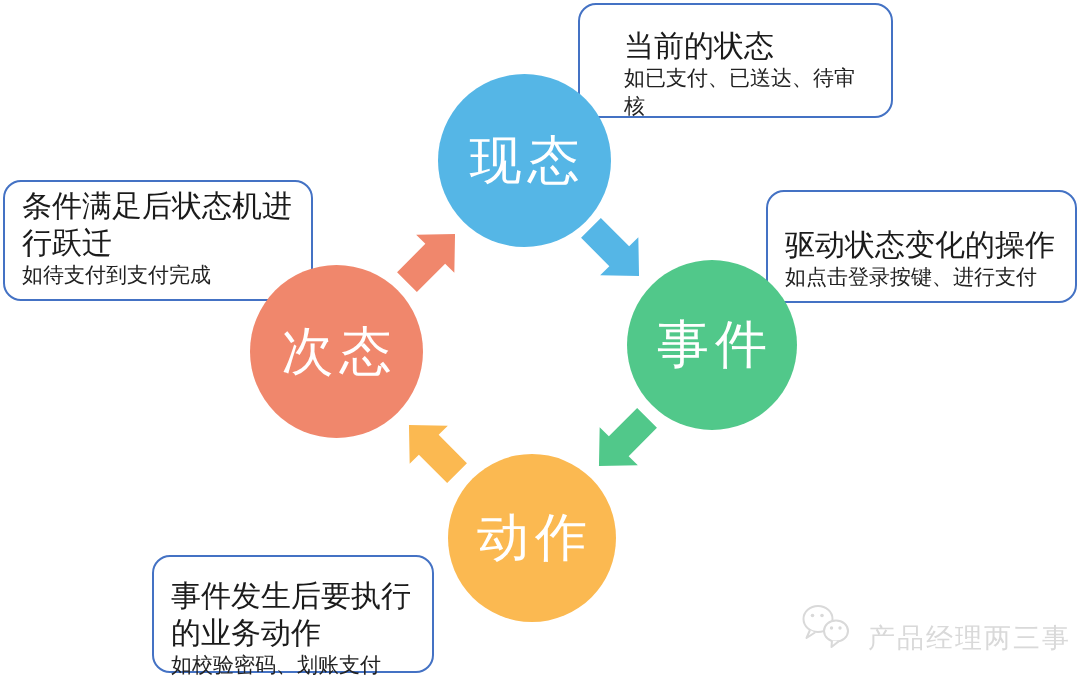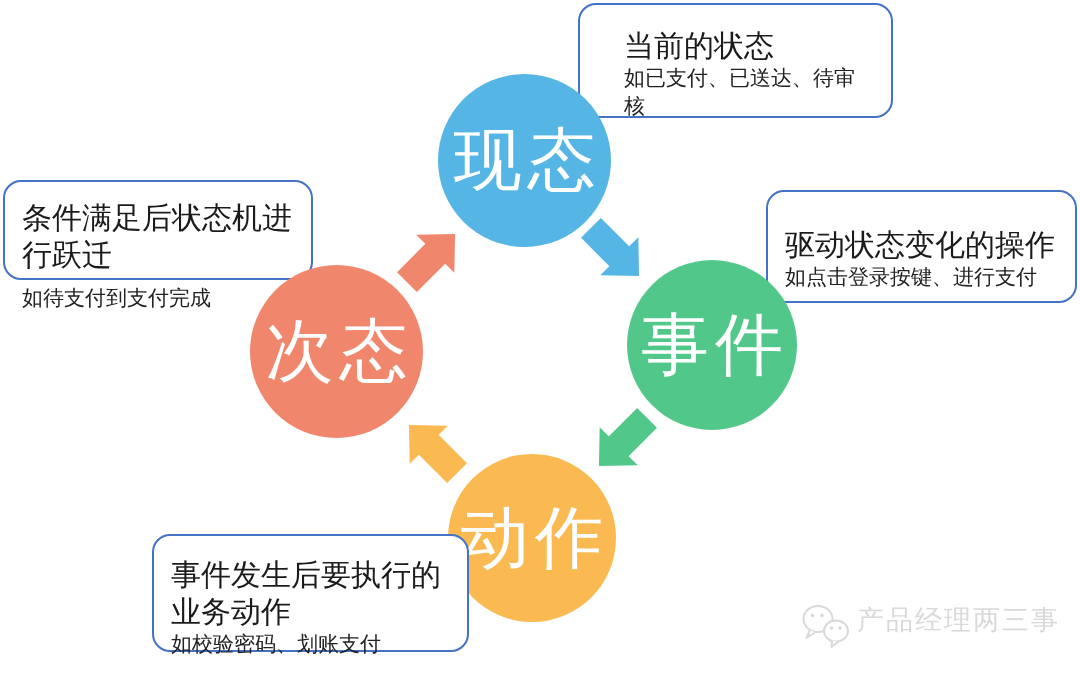--- a/index.html
+++ b/index.html
@@ -21,7 +21,7 @@
 
   
   .node { position:absolute; border-radius:50%; display:flex; align-items:center; justify-content:center; }
-  .node-label { color:#ffffff; font-size:68px; font-weight:400; letter-spacing:6px; text-indent:6px; white-space:nowrap; }
+  .node-label { color:#ffffff; font-size:52px; font-weight:400; letter-spacing:6px; text-indent:6px; white-space:nowrap; }
   .node-present { left:438px; top:74px;  width:173px; height:173px; }
   .node-event   { left:627px; top:260px; width:170px; height:170px; }
   .node-next    { left:250px; top:265px; width:173px; height:173px; }

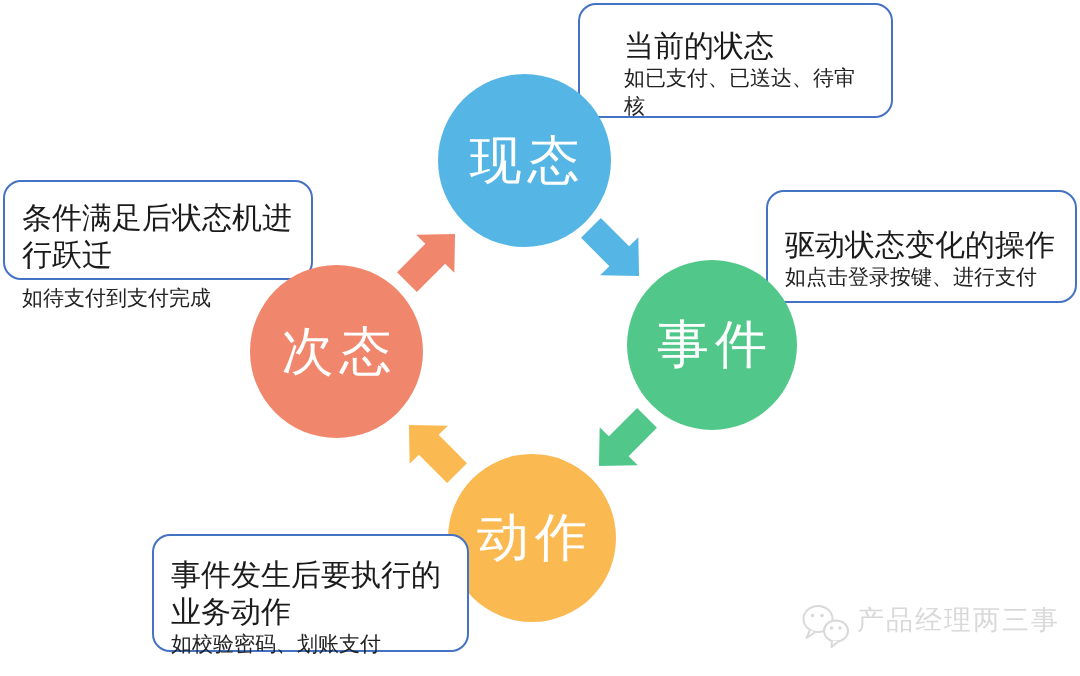--- a/index.html
+++ b/index.html
@@ -15,7 +15,7 @@
   .callout-title { font-size:30px; line-height:37px; color:#1b1b1b; font-weight:500; }
   .callout-sub   { font-size:21px; line-height:28px; color:#222222; }
   .callout-present { left:578px; top:3px;   width:315px; height:115px; padding-top:22px; }
-  .callout-next    { left:3px;   top:180px; width:310px; height:100px; padding-top:17px;gap:11px; }
+  .callout-next    { left:3px;   top:180px; width:310px; height:121px; padding-top:5px; }
   .callout-event   { left:766px; top:190px; width:311px; height:113px; padding-top:34px; }
   .callout-action  { left:152px; top:534px; width:317px; height:118px; }
 

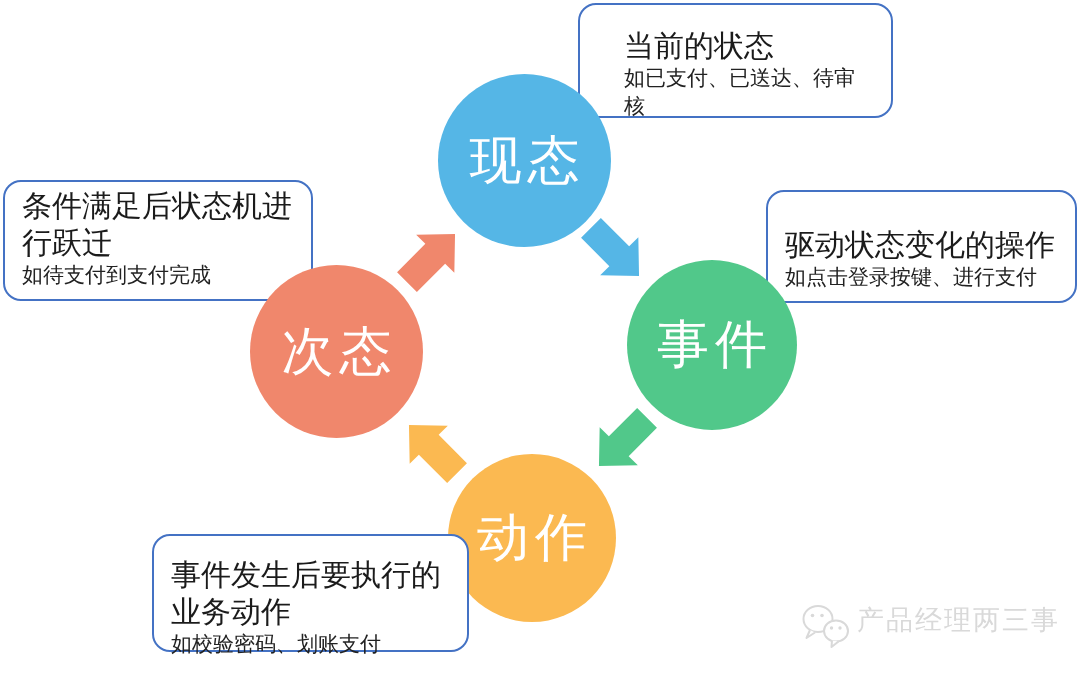--- a/index.html
+++ b/index.html
@@ -17,7 +17,7 @@
   .callout-present { left:578px; top:3px;   width:315px; height:115px; padding-top:22px; }
   .callout-next    { left:3px;   top:180px; width:310px; height:121px; padding-top:5px; }
   .callout-event   { left:766px; top:190px; width:311px; height:113px; padding-top:34px; }
-  .callout-action  { left:152px; top:534px; width:317px; height:118px; }
+  .callout-action  { left:152px; top:555px; width:282px; height:118px; }
 
   
   .node { position:absolute; border-radius:50%; display:flex; align-items:center; justify-content:center; }

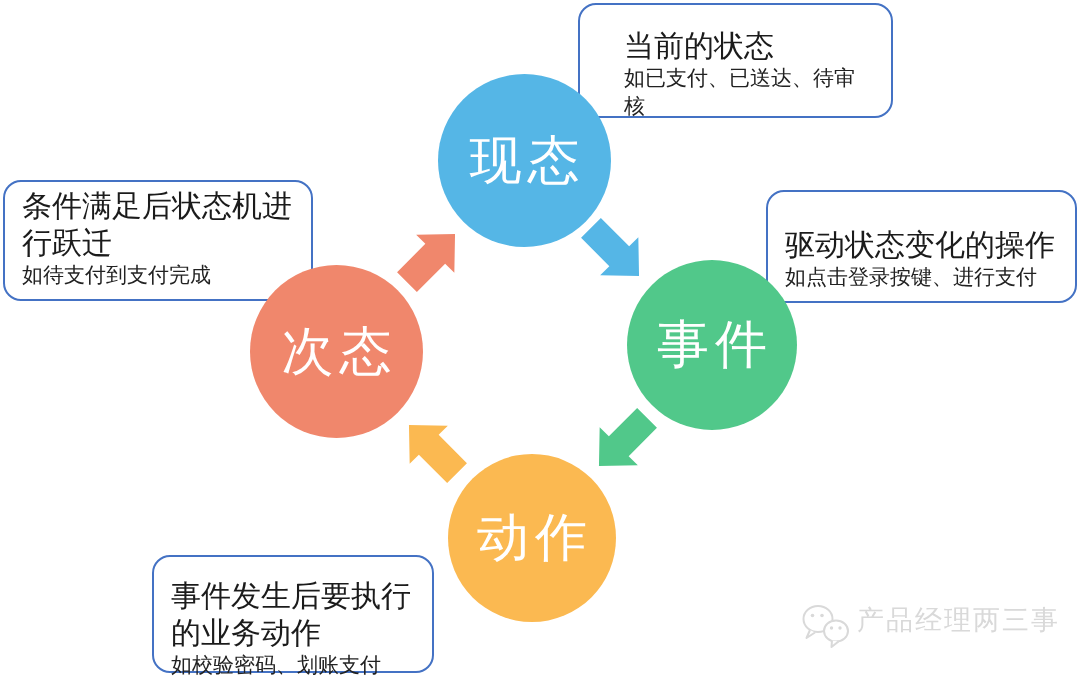--- a/index.html
+++ b/index.html
@@ -36,7 +36,7 @@
   .arrow-ne { left:389px; top:216px; transform:rotate(-45deg); }
 
   
-  .watermark { position:absolute; left:798px; top:602px; display:flex; align-items:flex-start; gap:1px; }
+  .watermark { position:absolute; left:798px; top:602px; display:flex; align-items:flex-end; gap:12px; }
   .watermark-text { font-size:27px; letter-spacing:2px; color:#d9d9d9;
                     text-shadow:1px 1px 0 #ffffff; white-space:nowrap; }
 </style>

